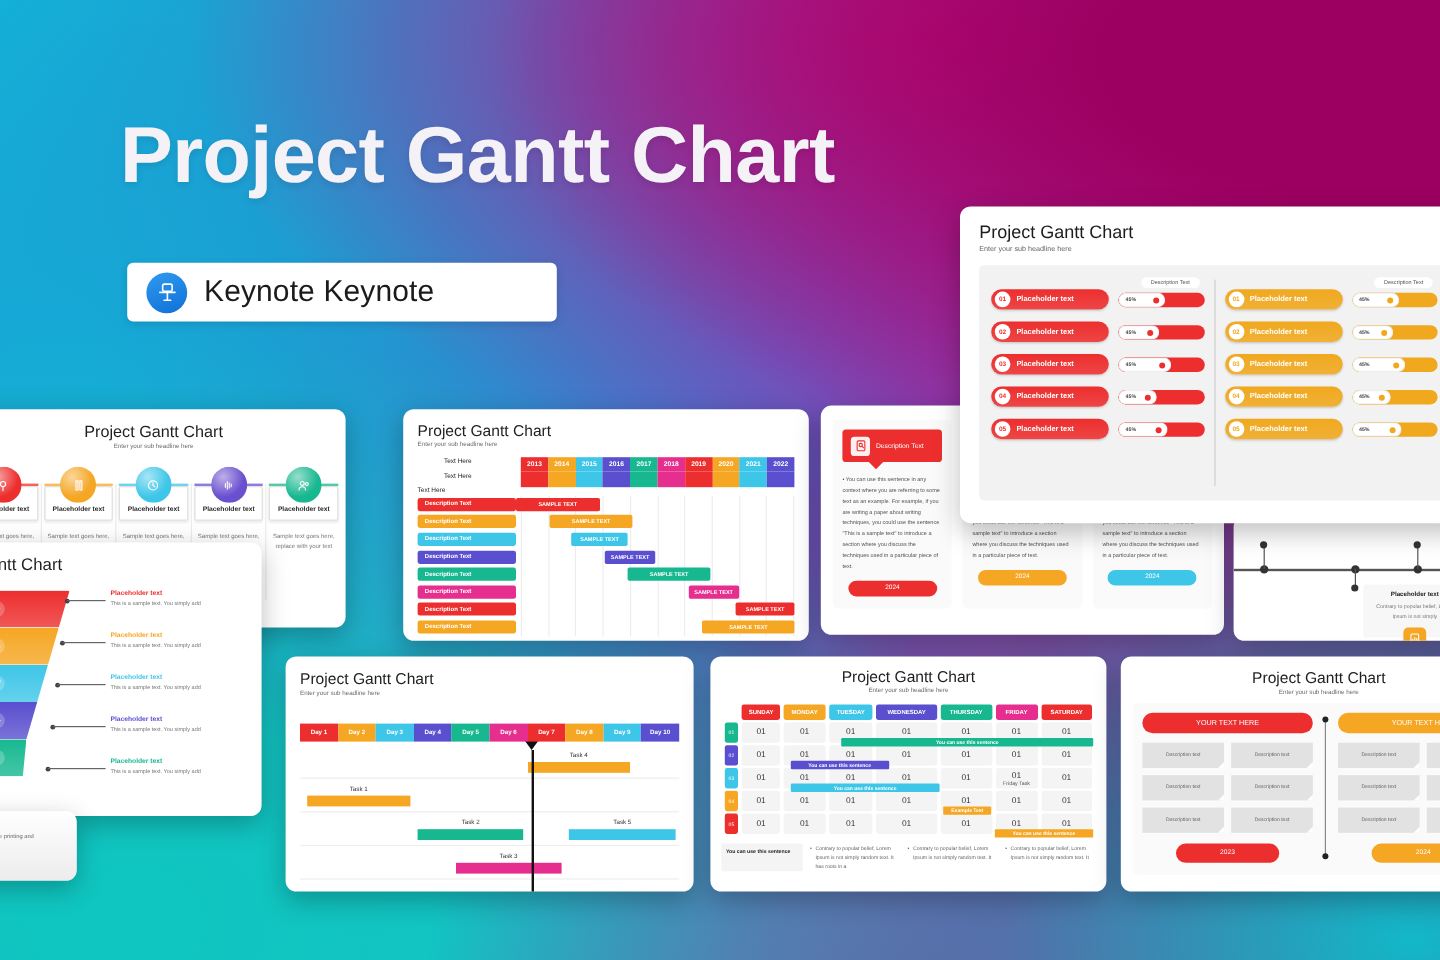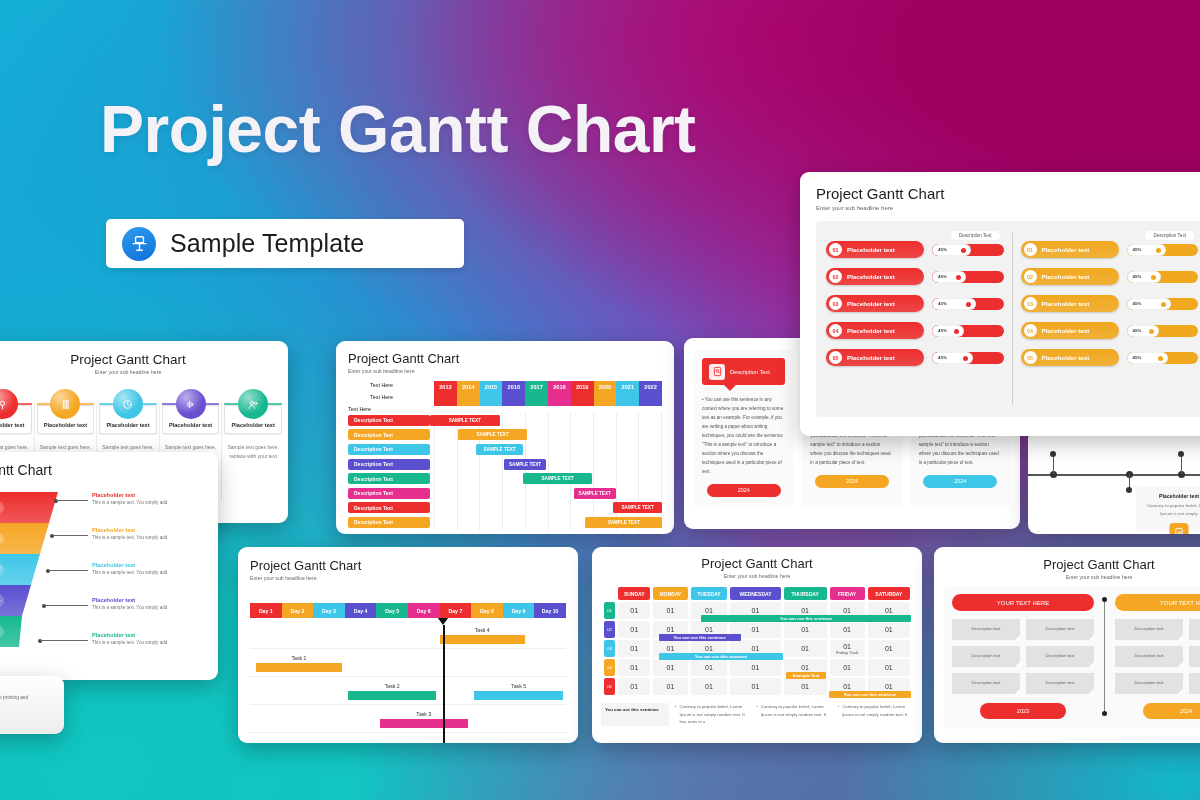--- a/index.html
+++ b/index.html
@@ -226,7 +226,7 @@
       <path d="M8.5 20.5h7"></path>
     </svg>
   </span>
-  <span class="lbl">Sample Template</span>
+  <span class="lbl">Keynote Keynote</span>
 </div>
 
 <div class="slide" id="s1">

